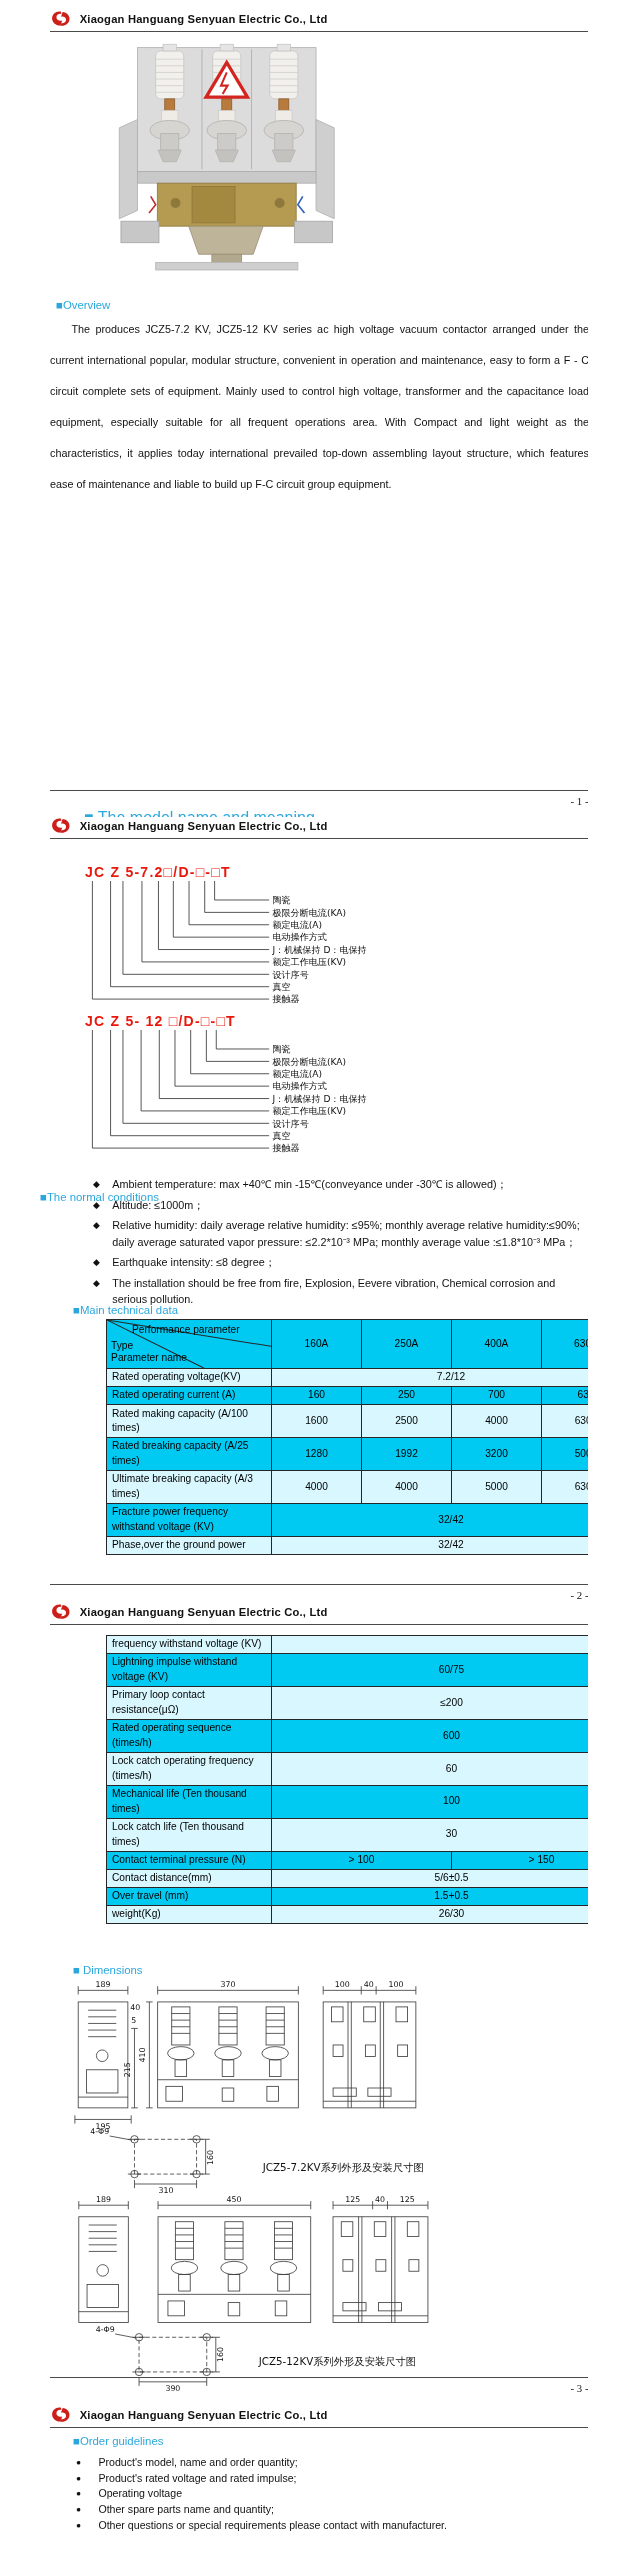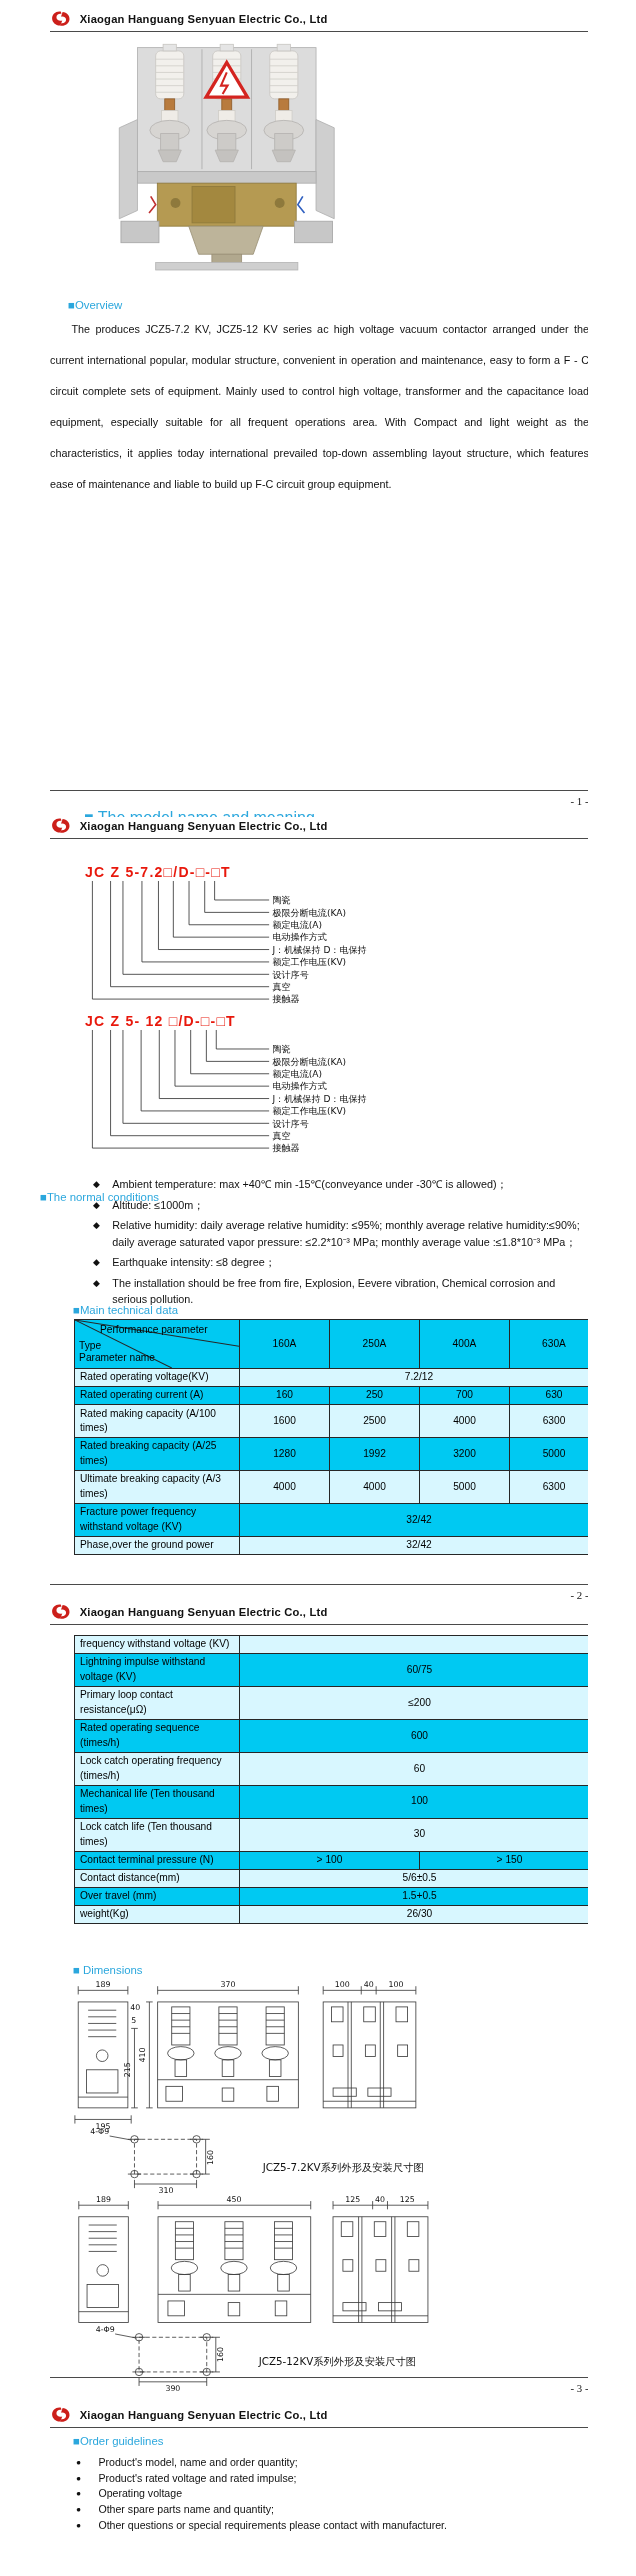--- a/index.html
+++ b/index.html
@@ -148,7 +148,7 @@
     <rect x="60" y="268" width="172" height="9" fill="#cfcfcf" stroke="#b5b5b5"></rect>
   </svg>
 
-  <div class="h-blue" style="left:68px;top:299px;text-align:right;">■Overview</div>
+  <div class="h-blue" style="left:56px;top:299px;text-align:right;">■Overview</div>
   <div class="ov-text">The produces JCZ5-7.2 KV, JCZ5-12 KV series ac high voltage vacuum contactor arranged under the current international popular, modular structure, convenient in operation and maintenance, easy to form a F - C circuit complete sets of equipment. Mainly used to control high voltage, transformer and the capacitance load equipment, especially suitable for all frequent operations area. With Compact and light weight as the characteristics, it applies today international prevailed top-down assembling layout structure, which features ease of maintenance and liable to build up F-C circuit group equipment.</div>
 
   <div class="pg-footer" style="top:790px;">

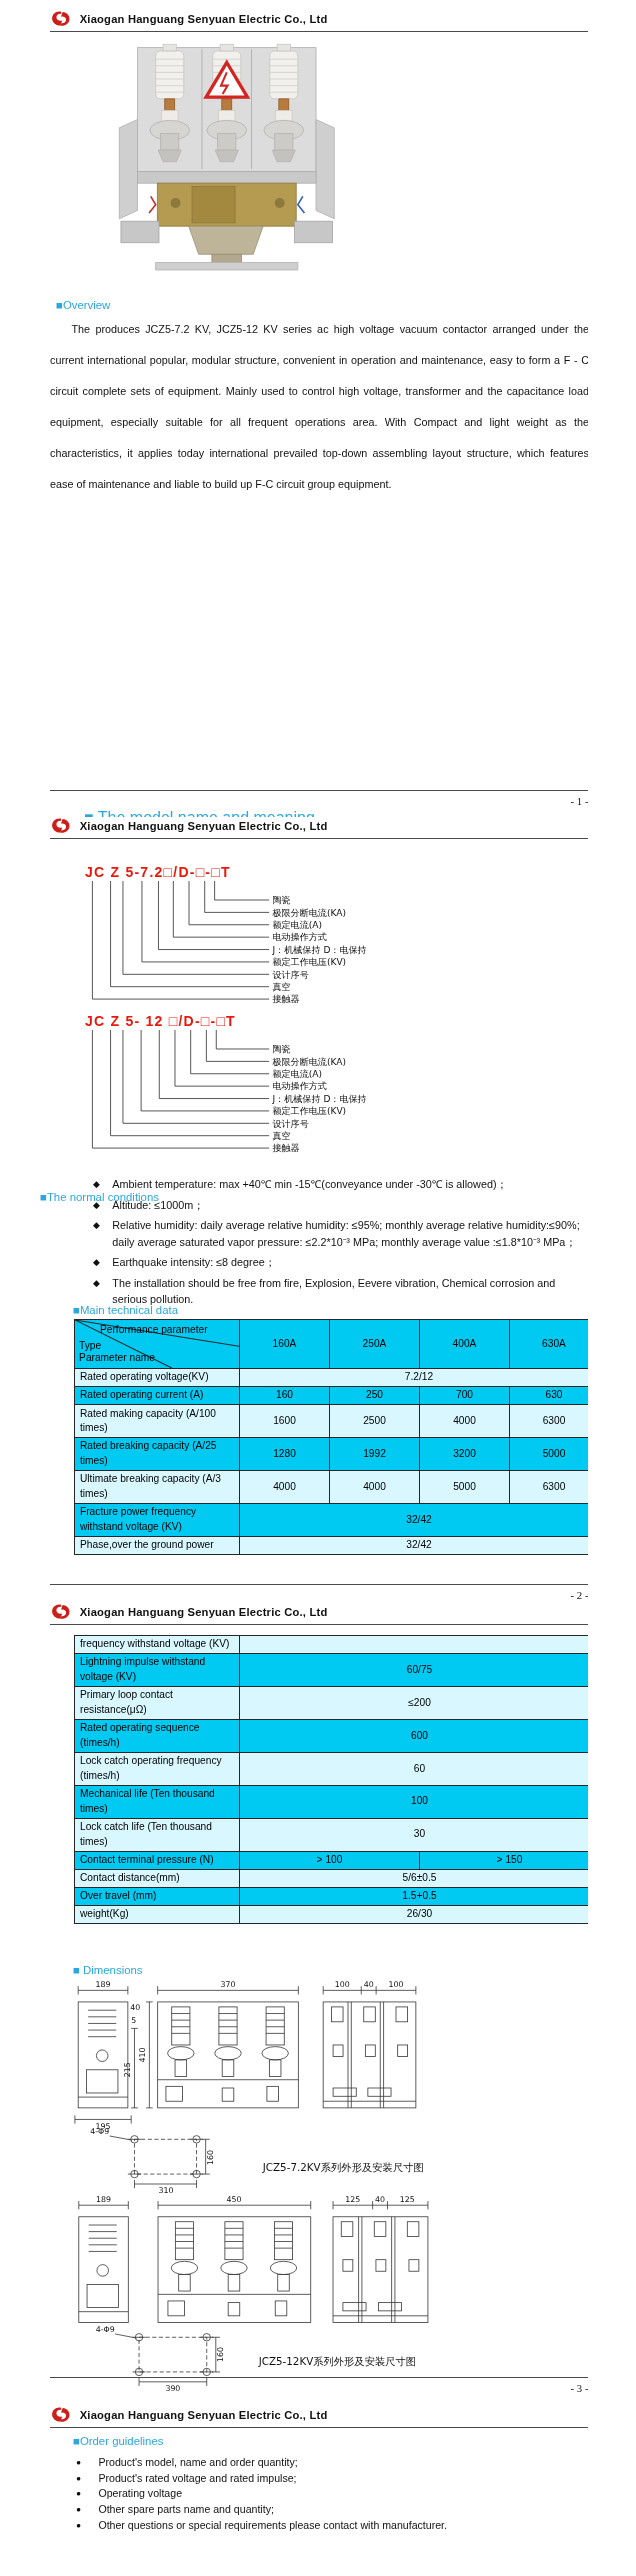--- a/index.html
+++ b/index.html
@@ -30,7 +30,7 @@
   .og .mk{font-size:8.3px;line-height:15.7px;margin-right:17.4px;}
 
   
-  .tt{position:absolute;border-collapse:collapse;table-layout:fixed;width:524px;background:#15803d;}
+  .tt{position:absolute;border-collapse:collapse;table-layout:fixed;width:524px;background:#15803d;margin-left:32px;}
   .tt td{border:1.7px solid #262626;font-size:10.2px;line-height:1.45;padding:1.2px 5px;
          vertical-align:middle;overflow:hidden;}
   .tt .lbl{text-align:left;}

